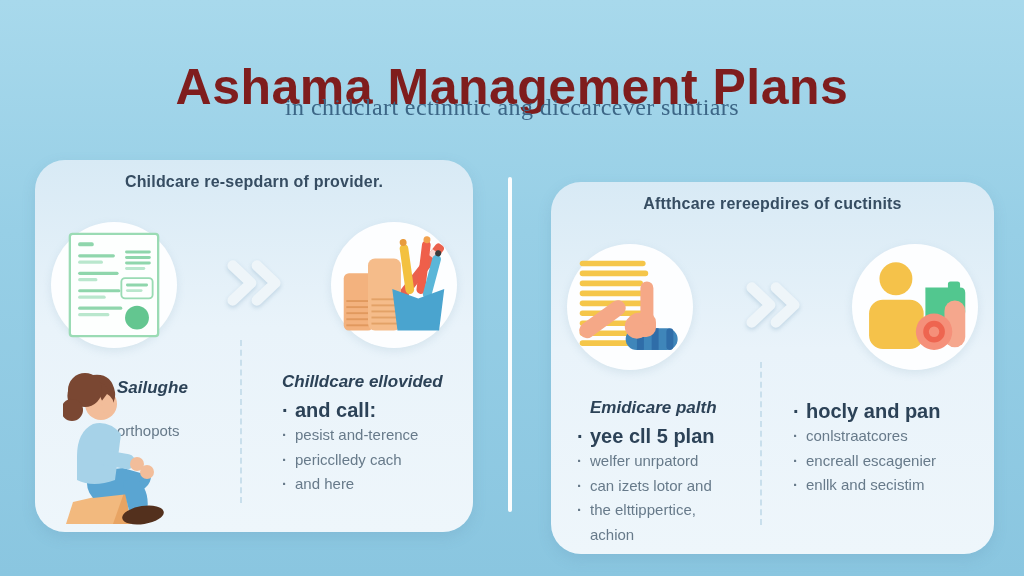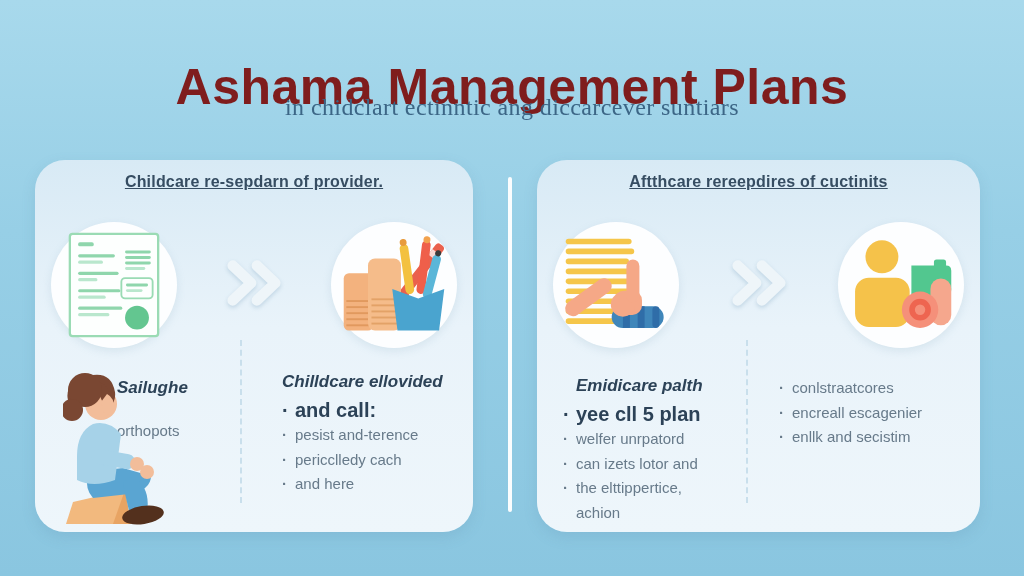--- a/index.html
+++ b/index.html
@@ -29,7 +29,7 @@
   }
   .panel-header{
     position:absolute;top:13px;left:0;width:100%;text-align:center;
-    font-size:16px;font-weight:600;color:#364d62;letter-spacing:.2px;text-decoration:underline;
+    font-size:16px;font-weight:600;color:#364d62;letter-spacing:.2px;
   }
   .icon-row{
     position:absolute;top:56px;left:16px;right:16px;height:138px;

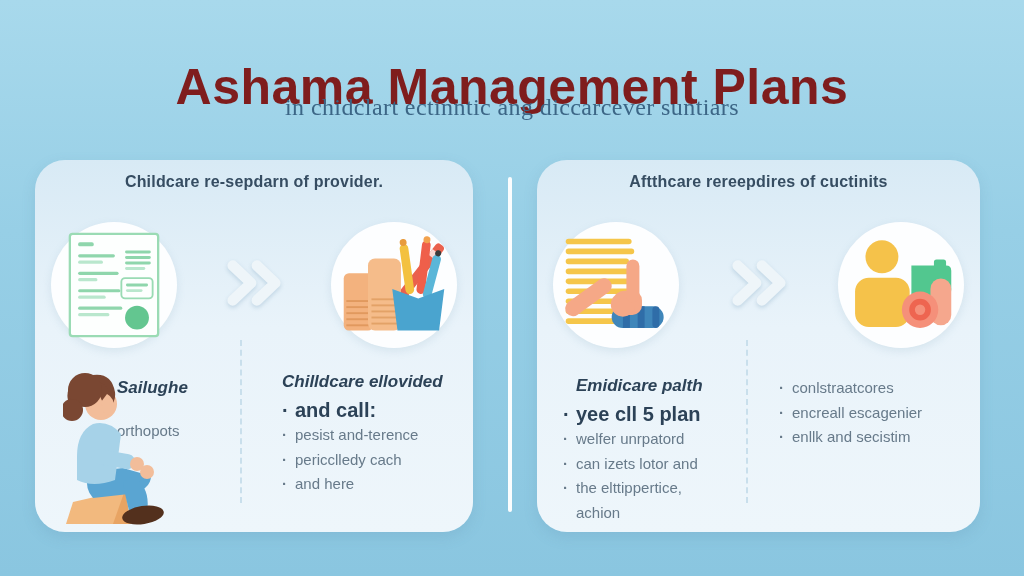--- a/index.html
+++ b/index.html
@@ -22,7 +22,7 @@
     box-shadow:0 5px 14px rgba(90,135,165,.18);
   }
   .panel-left{left:35px;width:438px;}
-  .panel-right{left:537px;width:443px;}
+  .panel-right{left:551px;width:443px;margin-top:22px;}
   .v-divider{
     position:absolute;left:508px;top:177px;width:4px;height:335px;
     background:#fbfdfe;border-radius:2px;

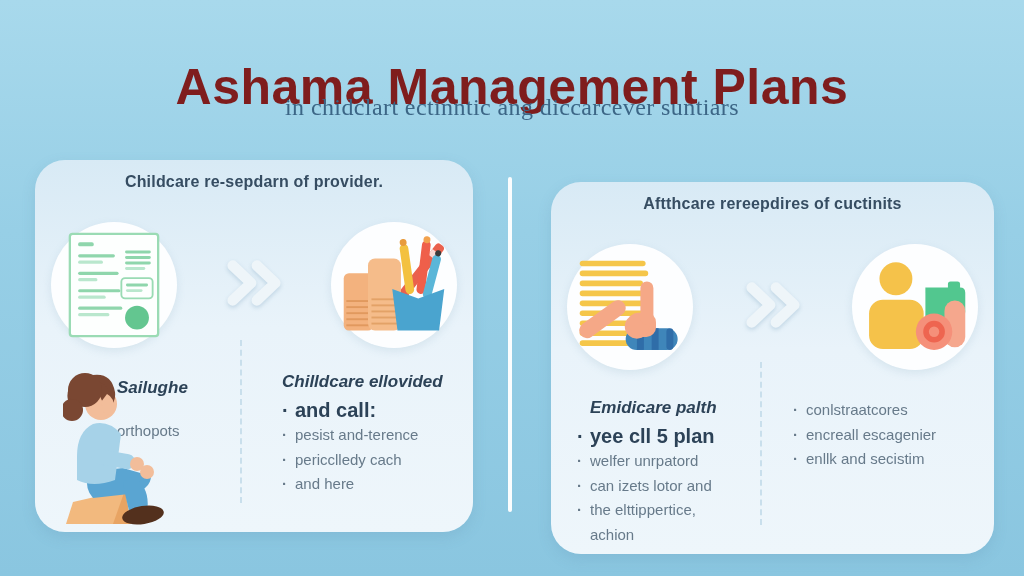--- a/index.html
+++ b/index.html
@@ -243,6 +243,7 @@
 
   <div class="col colB" style="left:242px;top:216px;width:198px;">
     <ul class="items">
+      <li class="bold">hocly and pan</li>
       <li>conlstraatcores</li>
       <li>encreall escagenier</li>
       <li>enllk and secistim</li>

